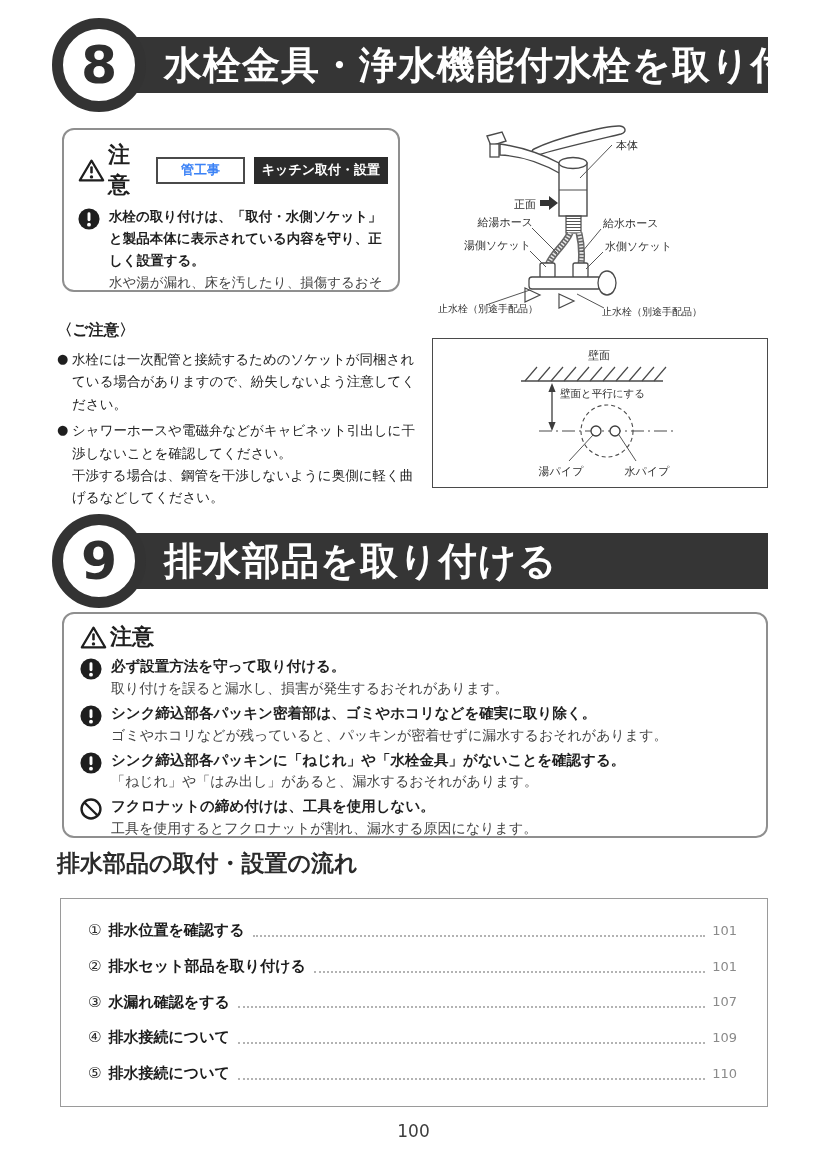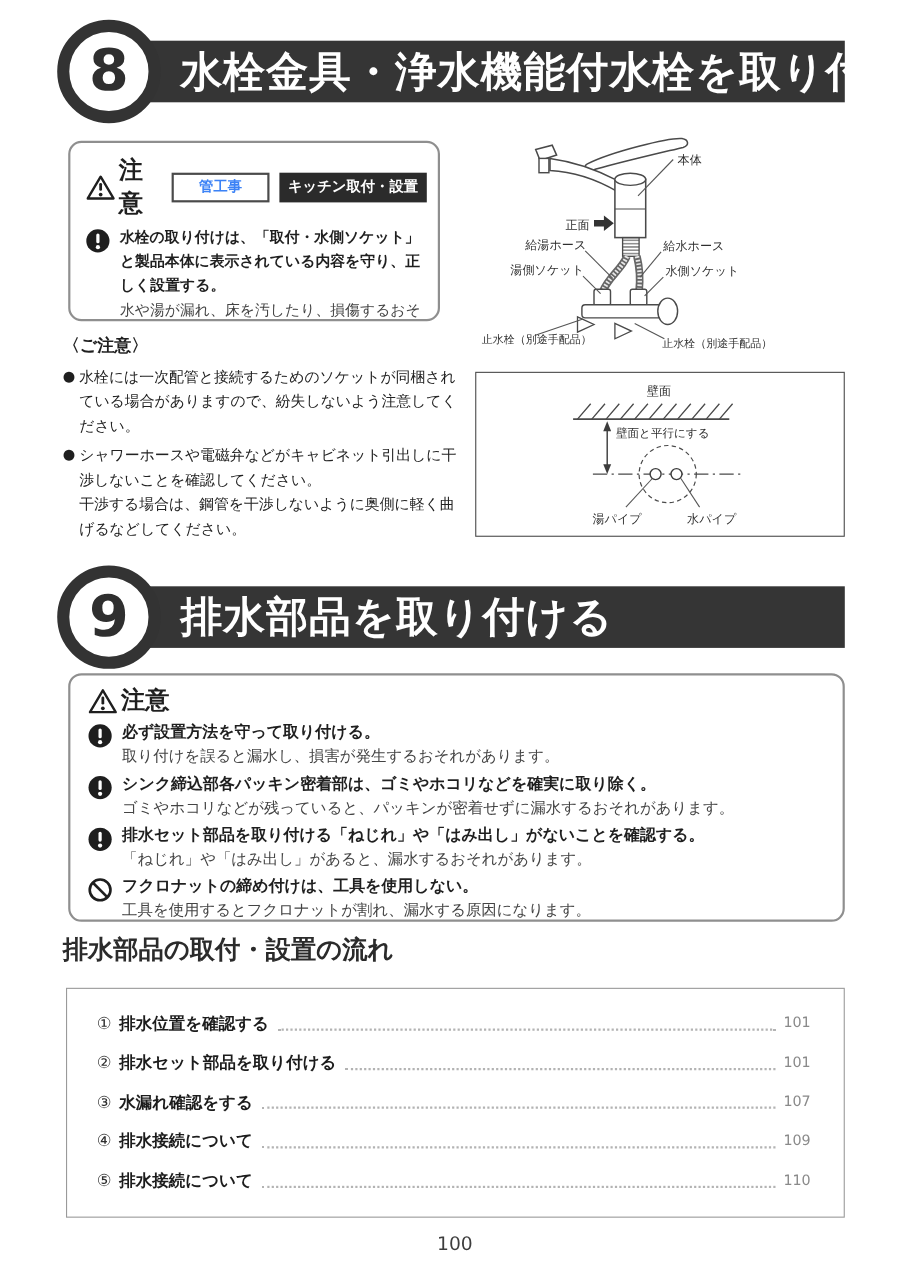--- a/index.html
+++ b/index.html
@@ -51,7 +51,7 @@
   svg text { fill:#2e2e2e; font-family:"DejaVu Sans","Liberation Sans",sans-serif; }
 
   
-  .notes { position:absolute; left:57px; top:304px; width:368px; }
+  .notes { position:absolute; left:57px; top:320px; width:368px; }
   .notes h2 { margin:0 0 7px; font-size:15.5px; font-weight:bold; color:#1f1f1f; }
   .note-item { display:flex; margin-bottom:4px; }
   .note-bullet { flex:0 0 15px; font-size:13px; line-height:1.72; color:#1f1f1f; }

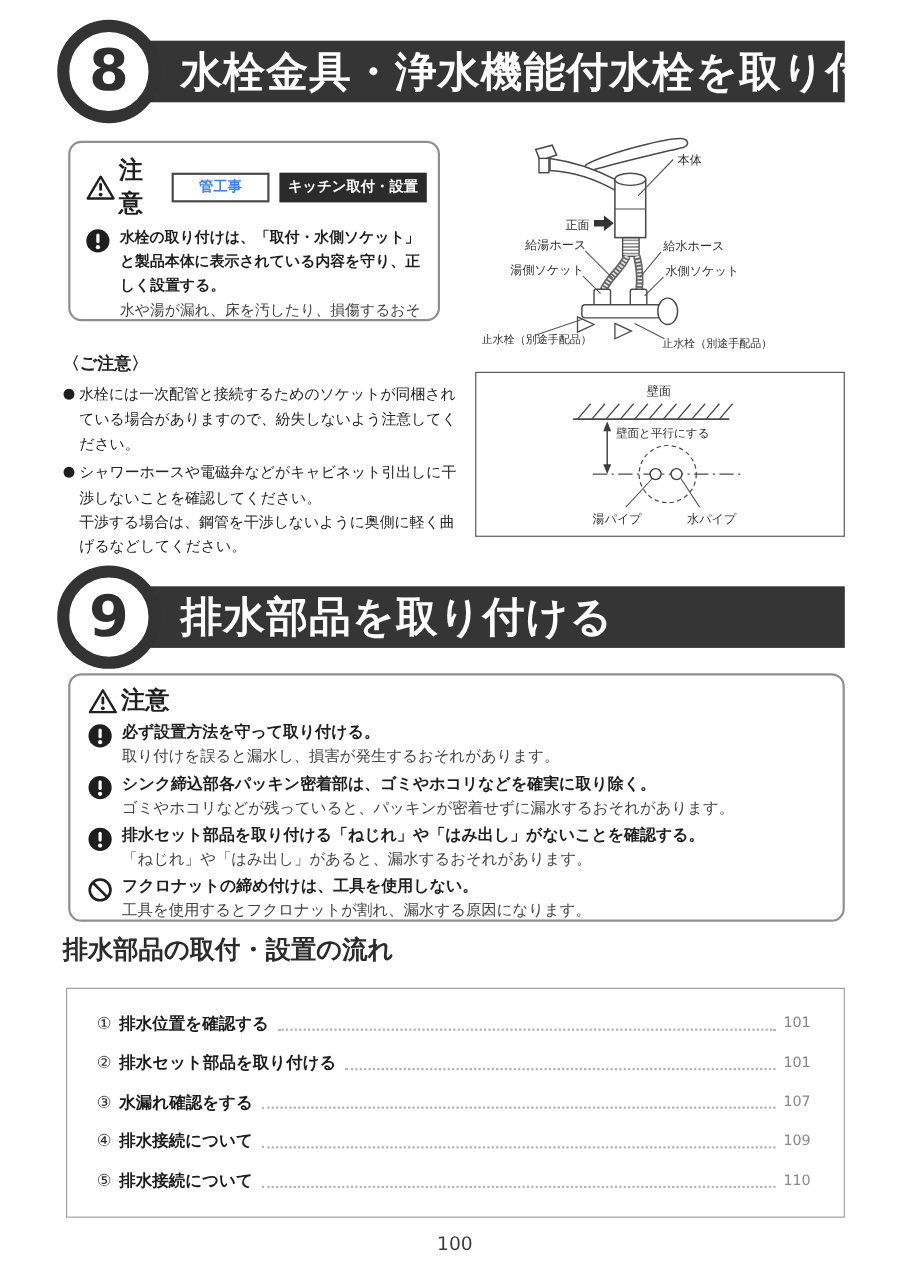--- a/index.html
+++ b/index.html
@@ -251,7 +251,7 @@
           <circle cx="12" cy="18.2" r="2.1" fill="#fff"></circle>
       </svg>
       <div class="ci-text">
-        <p class="ci-bold">排水セット部品を取り付ける「ねじれ」や「はみ出し」がないことを確認する。</p>
+        <p class="ci-bold">シンク締込部各パッキンに「ねじれ」や「水栓金具」がないことを確認する。</p>
         <p class="ci-normal">「ねじれ」や「はみ出し」があると、漏水するおそれがあります。</p>
       </div>
     </div>

